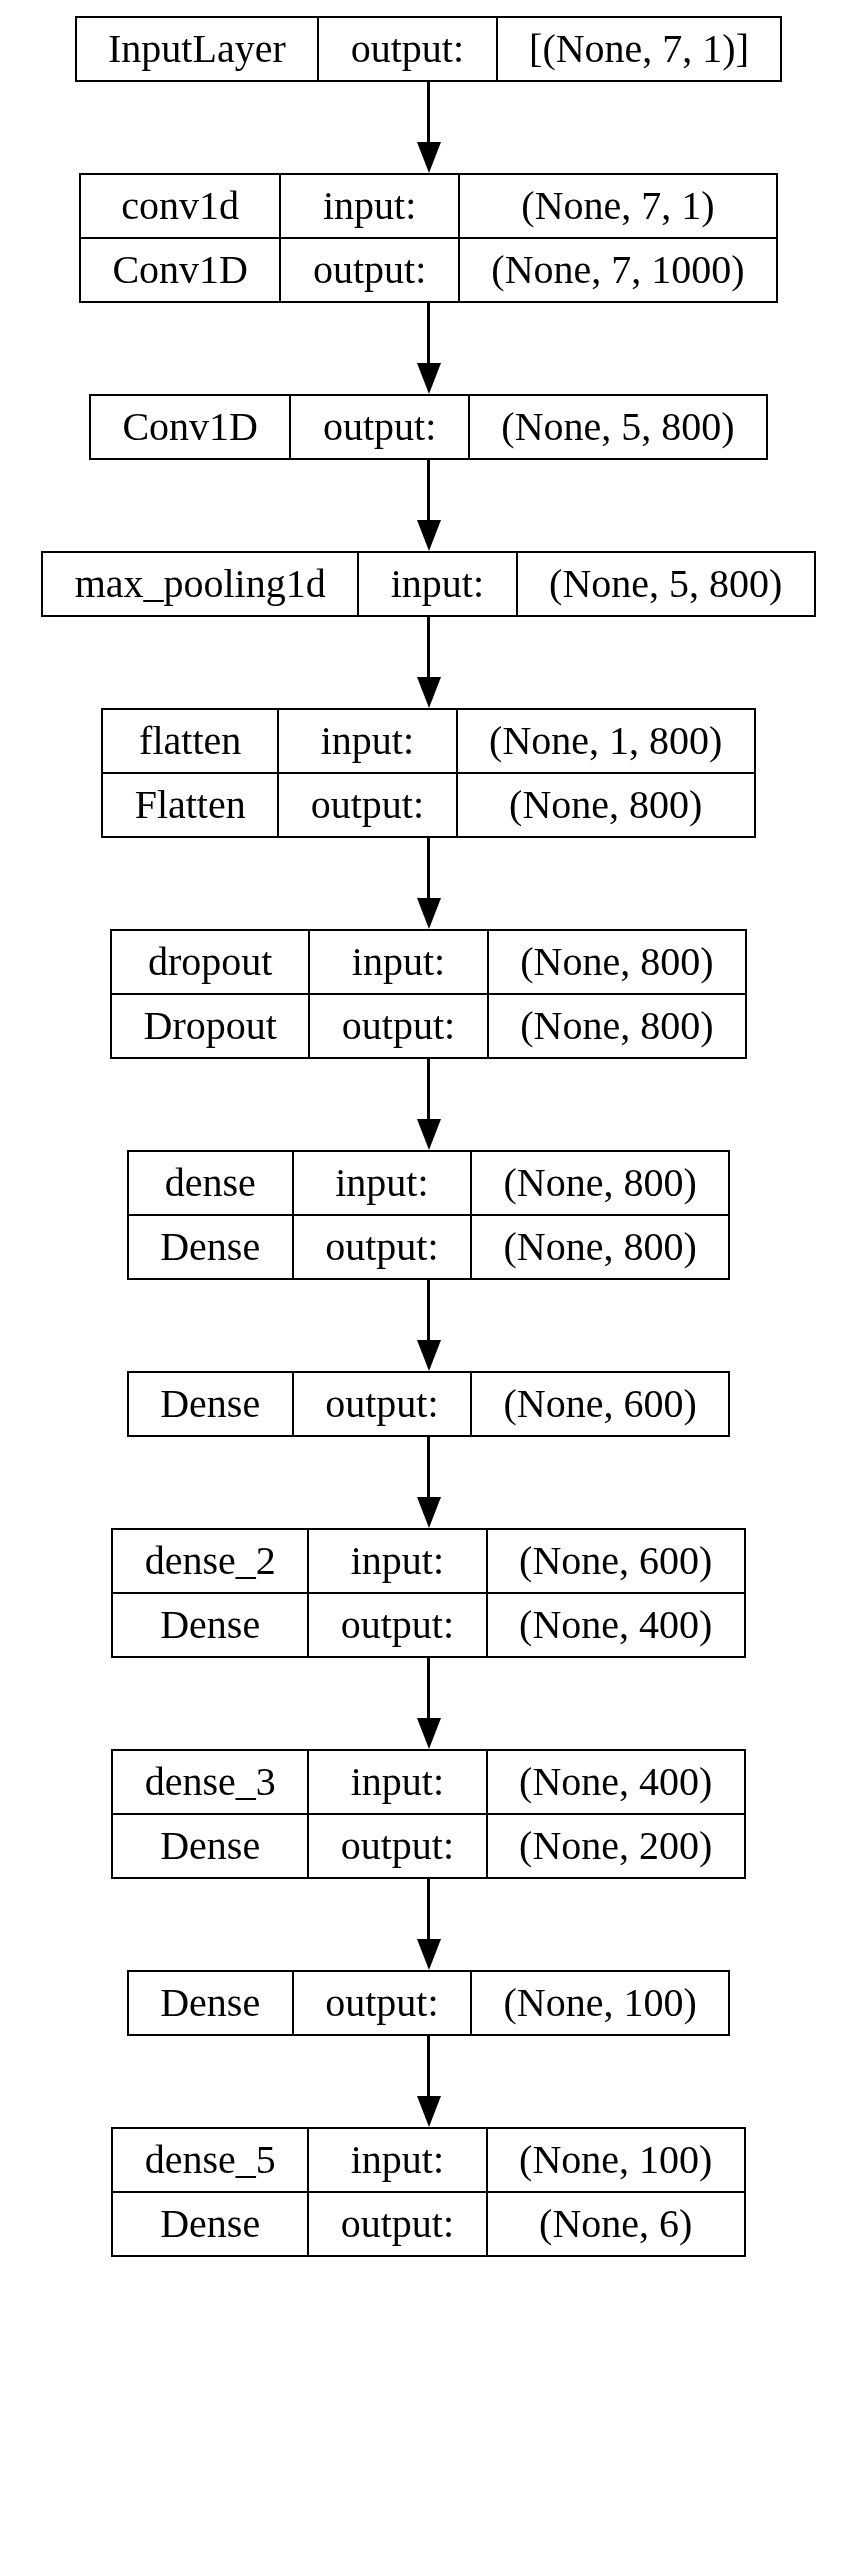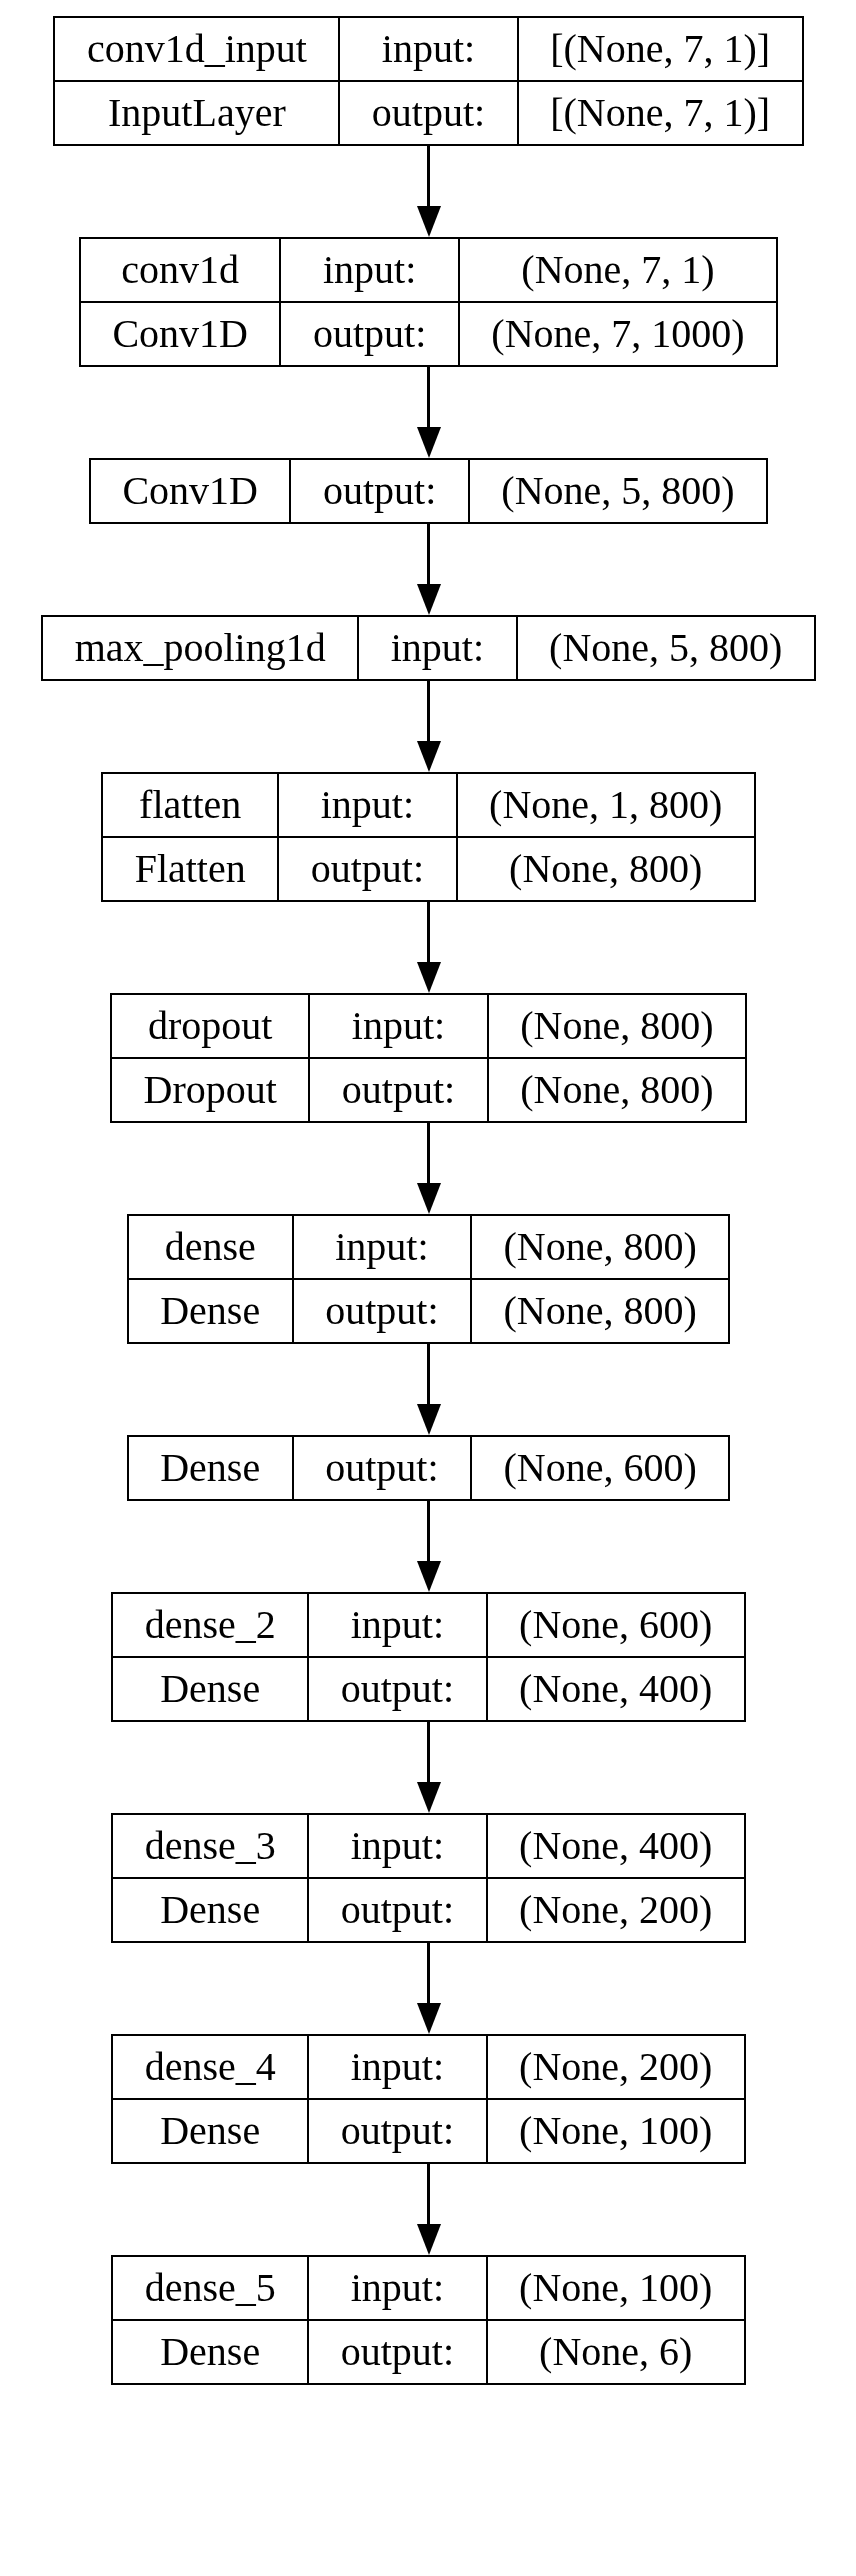--- a/index.html
+++ b/index.html
@@ -58,16 +58,11 @@
 
 <table class="node">
   <tbody>
-      <tr>
-    <td>conv1d_input</td>
-    <td>input:</td>
+  <tr>
+    <td>InputLayer</td>
+    <td>output:</td>
     <td>[(None, 7, 1)]</td>
   </tr>
-  <tr>
-    <td>InputLayer</td>
-    <td>output:</td>
-    <td>[(None, 7, 1)]</td>
-  </tr>
 </tbody>
   </table>
 

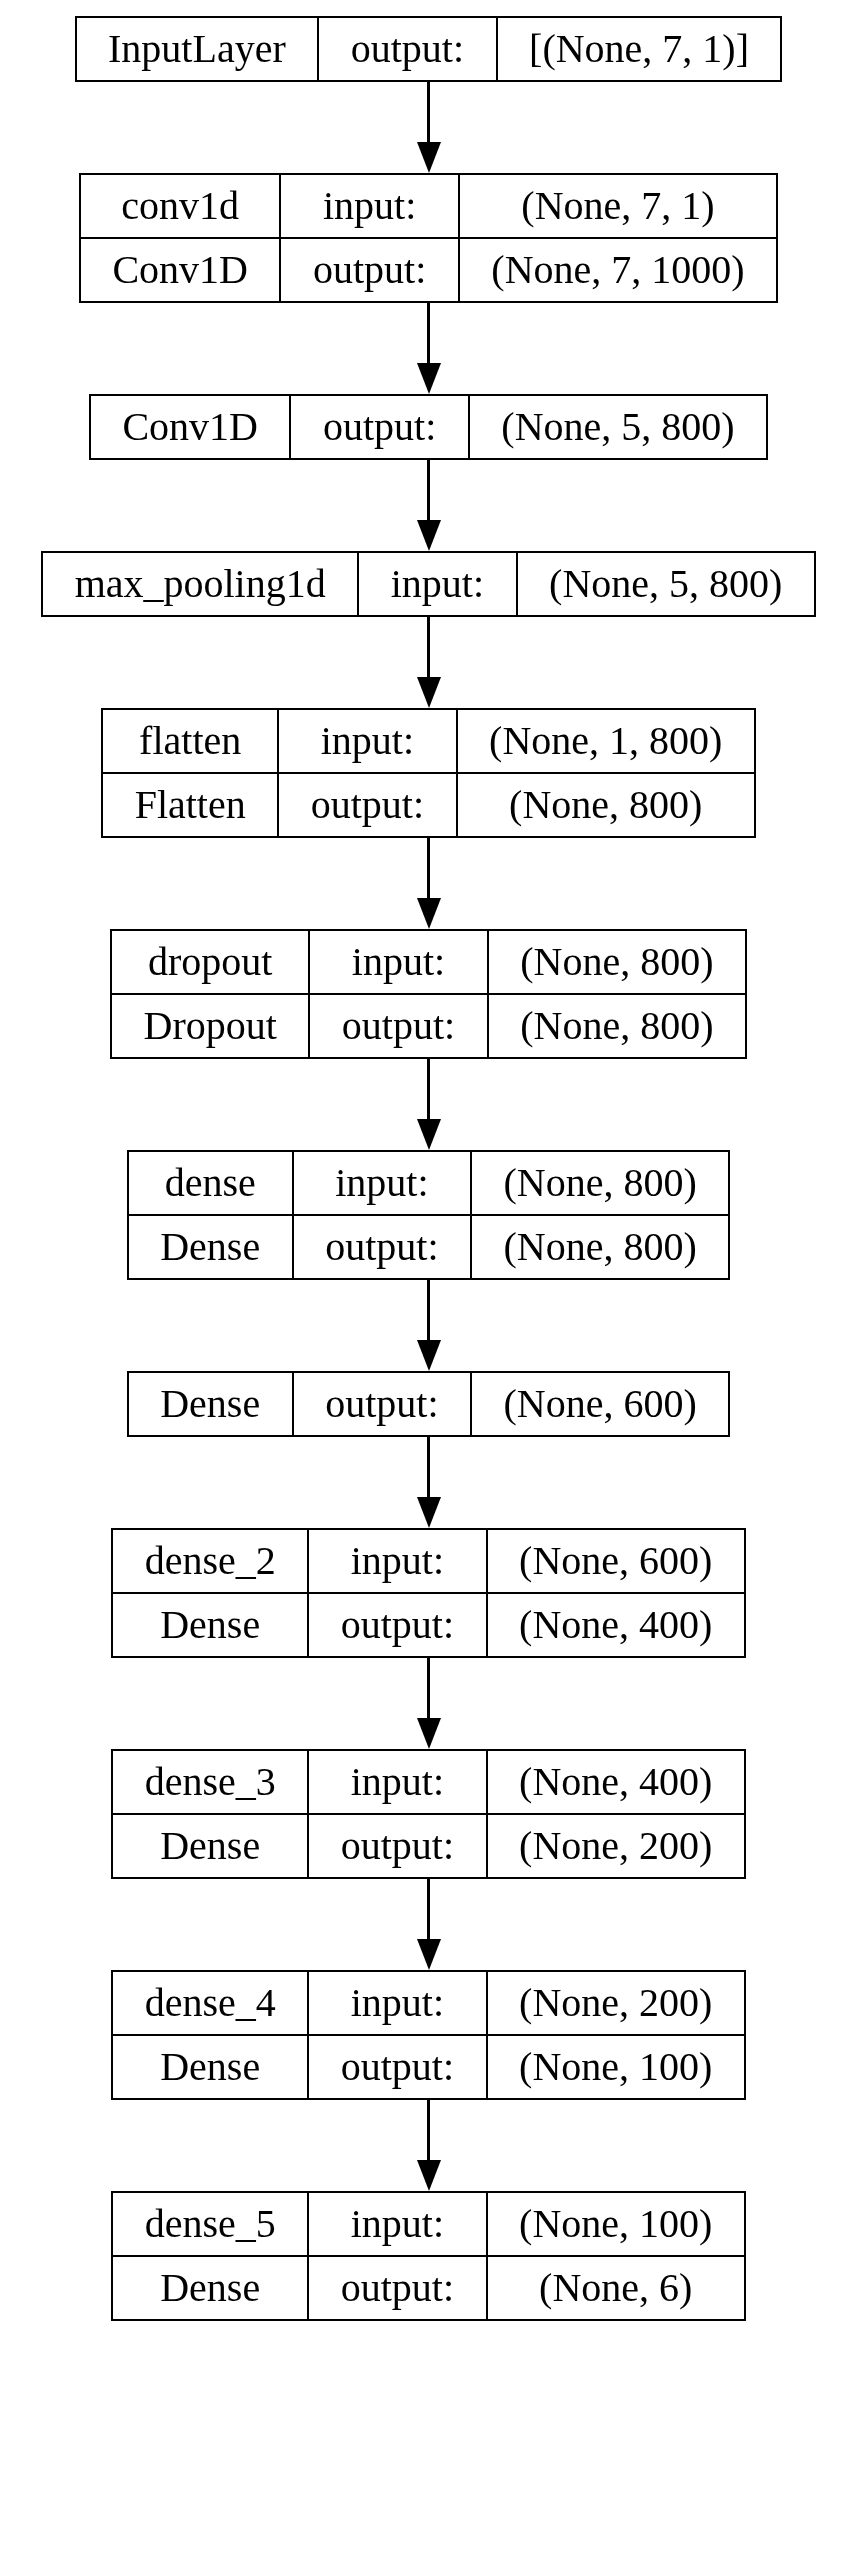--- a/index.html
+++ b/index.html
@@ -238,11 +238,6 @@
 
 <table class="node">
   <tbody>
-      <tr>
-    <td>dense_4</td>
-    <td>input:</td>
-    <td>(None, 200)</td>
-  </tr>
   <tr>
     <td>Dense</td>
     <td>output:</td>

